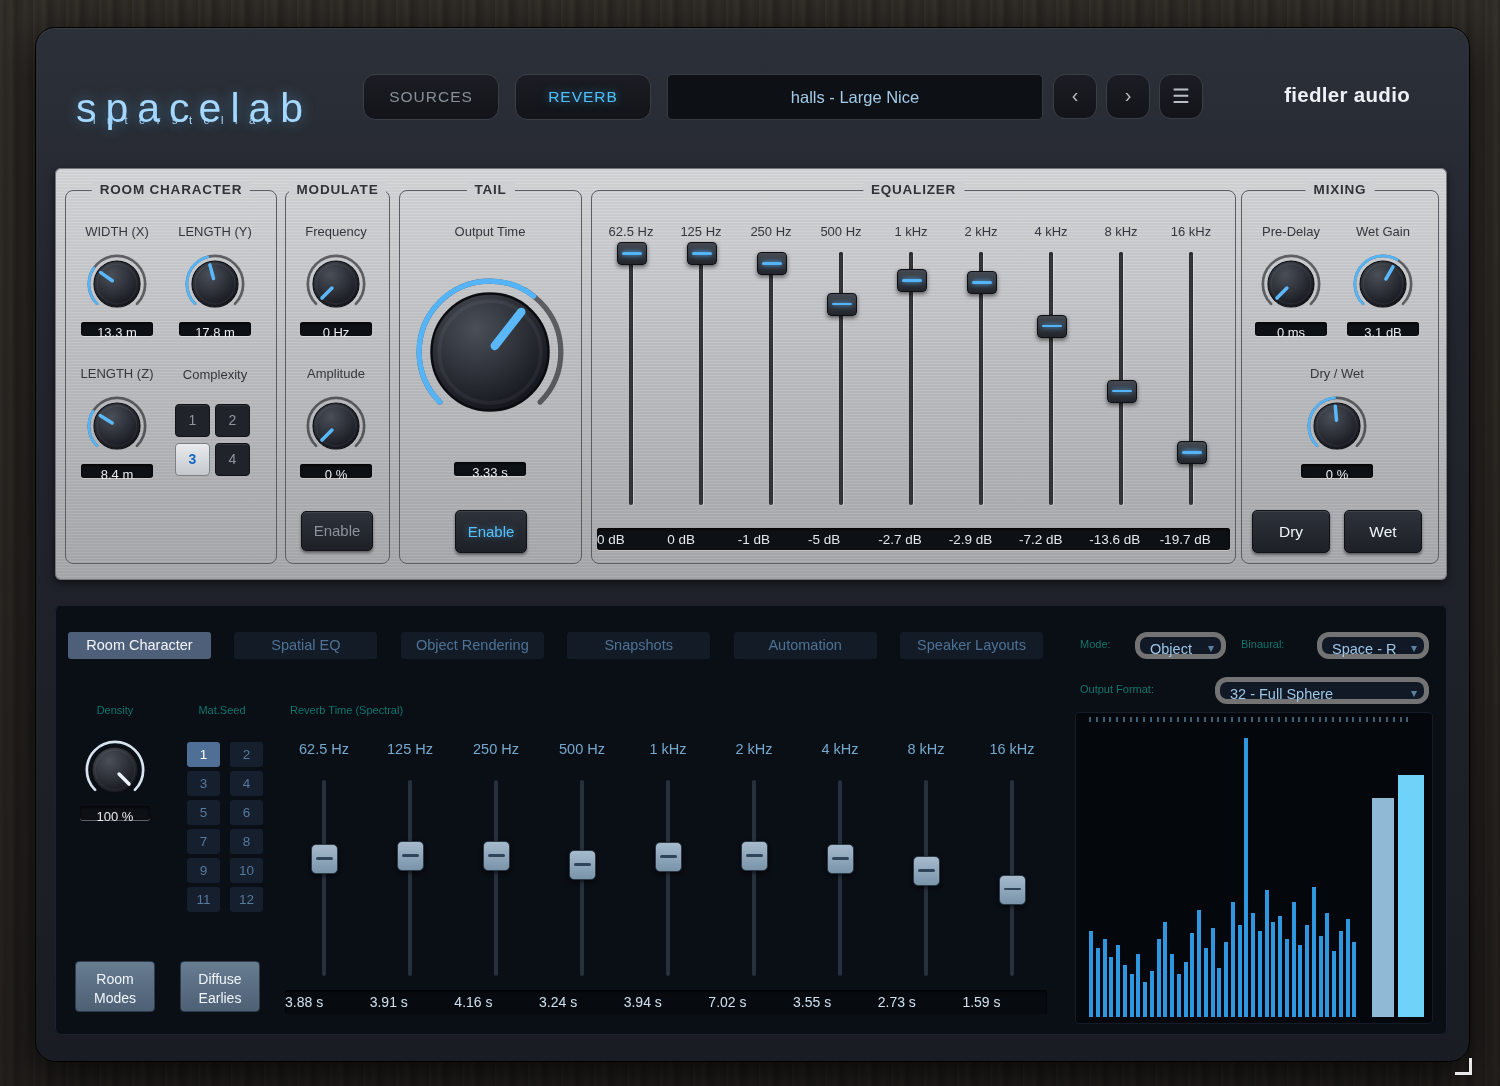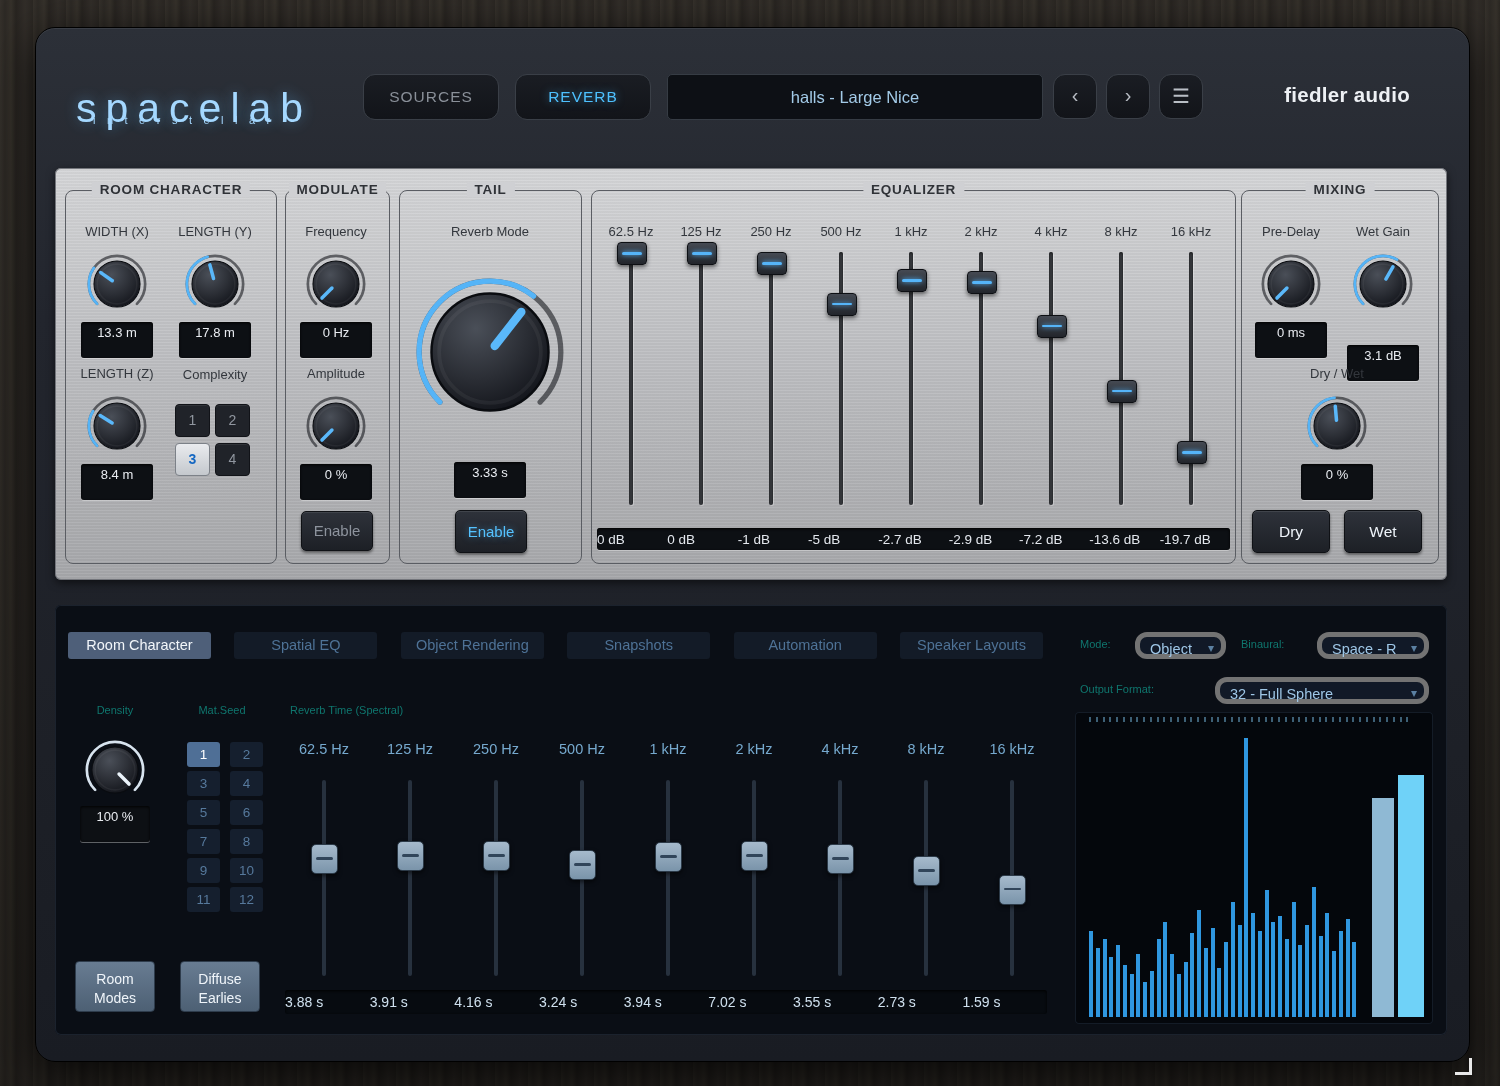--- a/index.html
+++ b/index.html
@@ -175,7 +175,7 @@
 <div class="readout" style="left:300px;top:464px;width:72px;">0 %</div>
 <div class="ebtn" style="left:301px;top:511px;width:70px;height:38px;line-height:38px;">Enable</div>
 
-<div class="mlabel" style="left:420px;top:224px;width:140px;">Reverb Mode</div>
+<div class="mlabel" style="left:420px;top:224px;width:140px;">Output Time</div>
 <div class="knob" style="left:413px;top:275px;width:154px;height:154px;"><svg viewBox="0 0 100 100" width="100%" height="100%">
       <path d="M17.47,82.53 A46,46 0 1 1 82.53,82.53" stroke="rgba(8,10,14,.55)" stroke-width="3.4" fill="none" stroke-linecap="round"></path>
       <path d="M17.47,82.53 A46,46 0 0 1 78.32,13.75" stroke="#55b4f7" stroke-width="3.4" fill="none" stroke-linecap="round"></path>

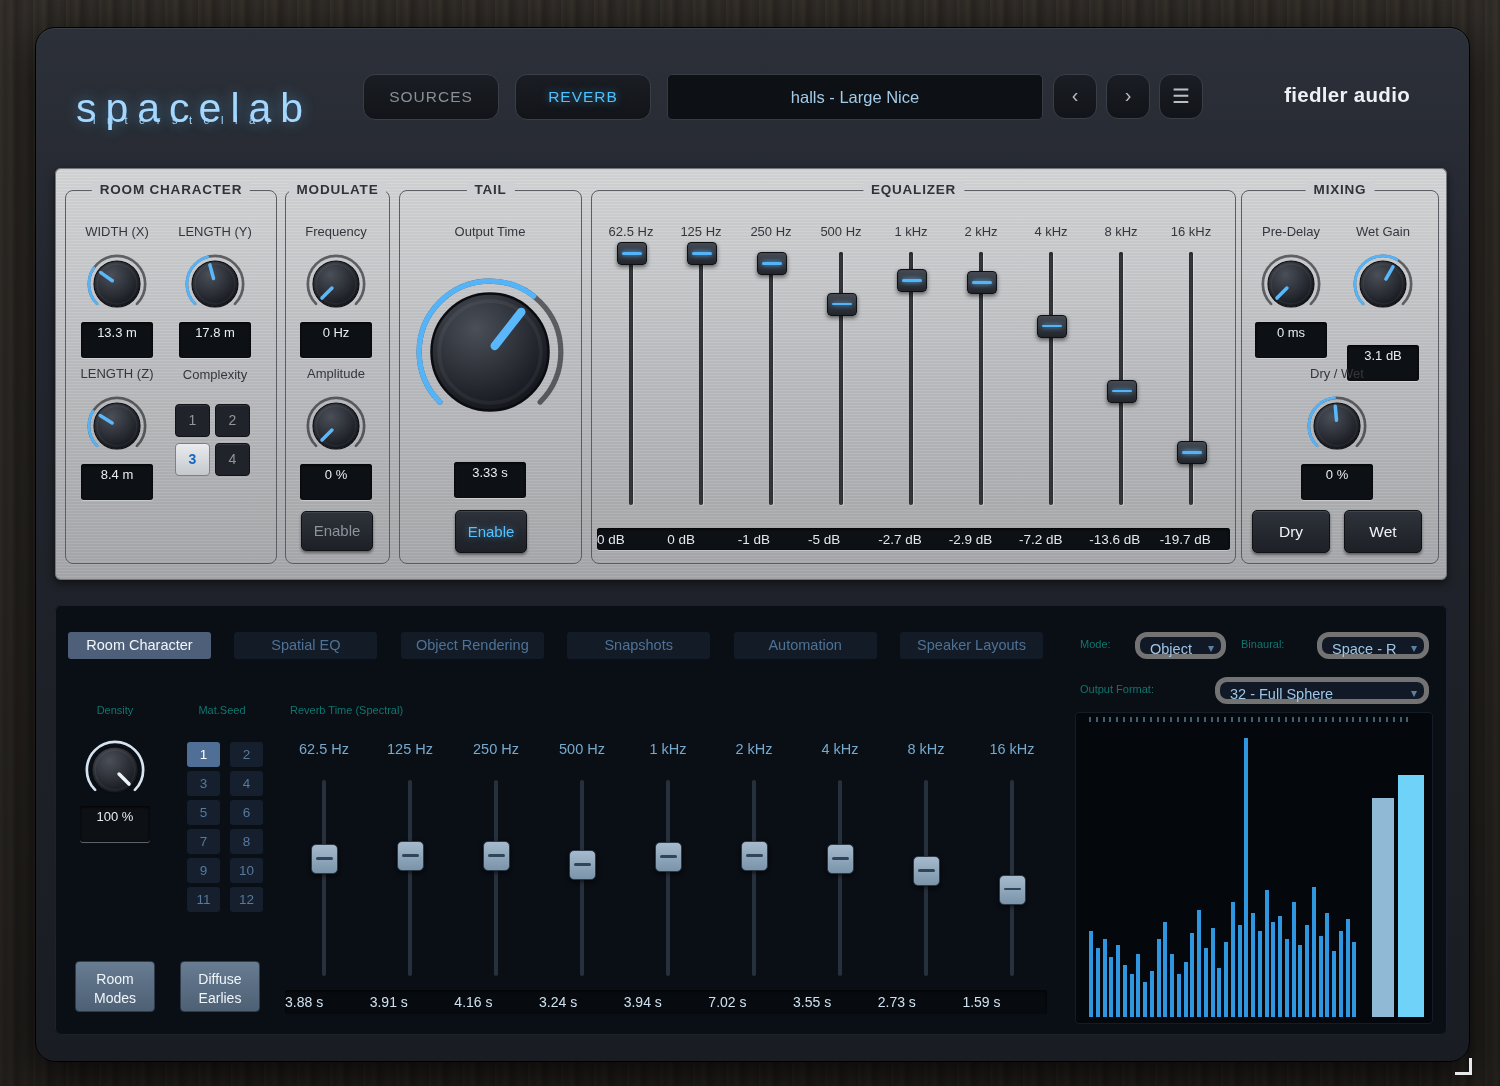--- a/index.html
+++ b/index.html
@@ -26,7 +26,7 @@
     background:#cfd0d3;padding:0 8px;font-size:13.5px;font-weight:bold;color:#2f3237;
     letter-spacing:.8px;white-space:nowrap;}
   .mlabel{position:absolute;font-size:13px;color:#33373d;text-align:center;}
-  .readout{position:absolute;height:36px;line-height:21px;background:#0d1014;border-radius:3px;
+  .readout{position:absolute;height:14px;line-height:21px;background:#0d1014;border-radius:3px;
     color:#e9ecf1;font-size:13px;text-align:center;
     box-shadow:inset 0 1px 3px rgba(0,0,0,.95), 0 1px 0 rgba(255,255,255,.35);}
   .knob{position:absolute;}

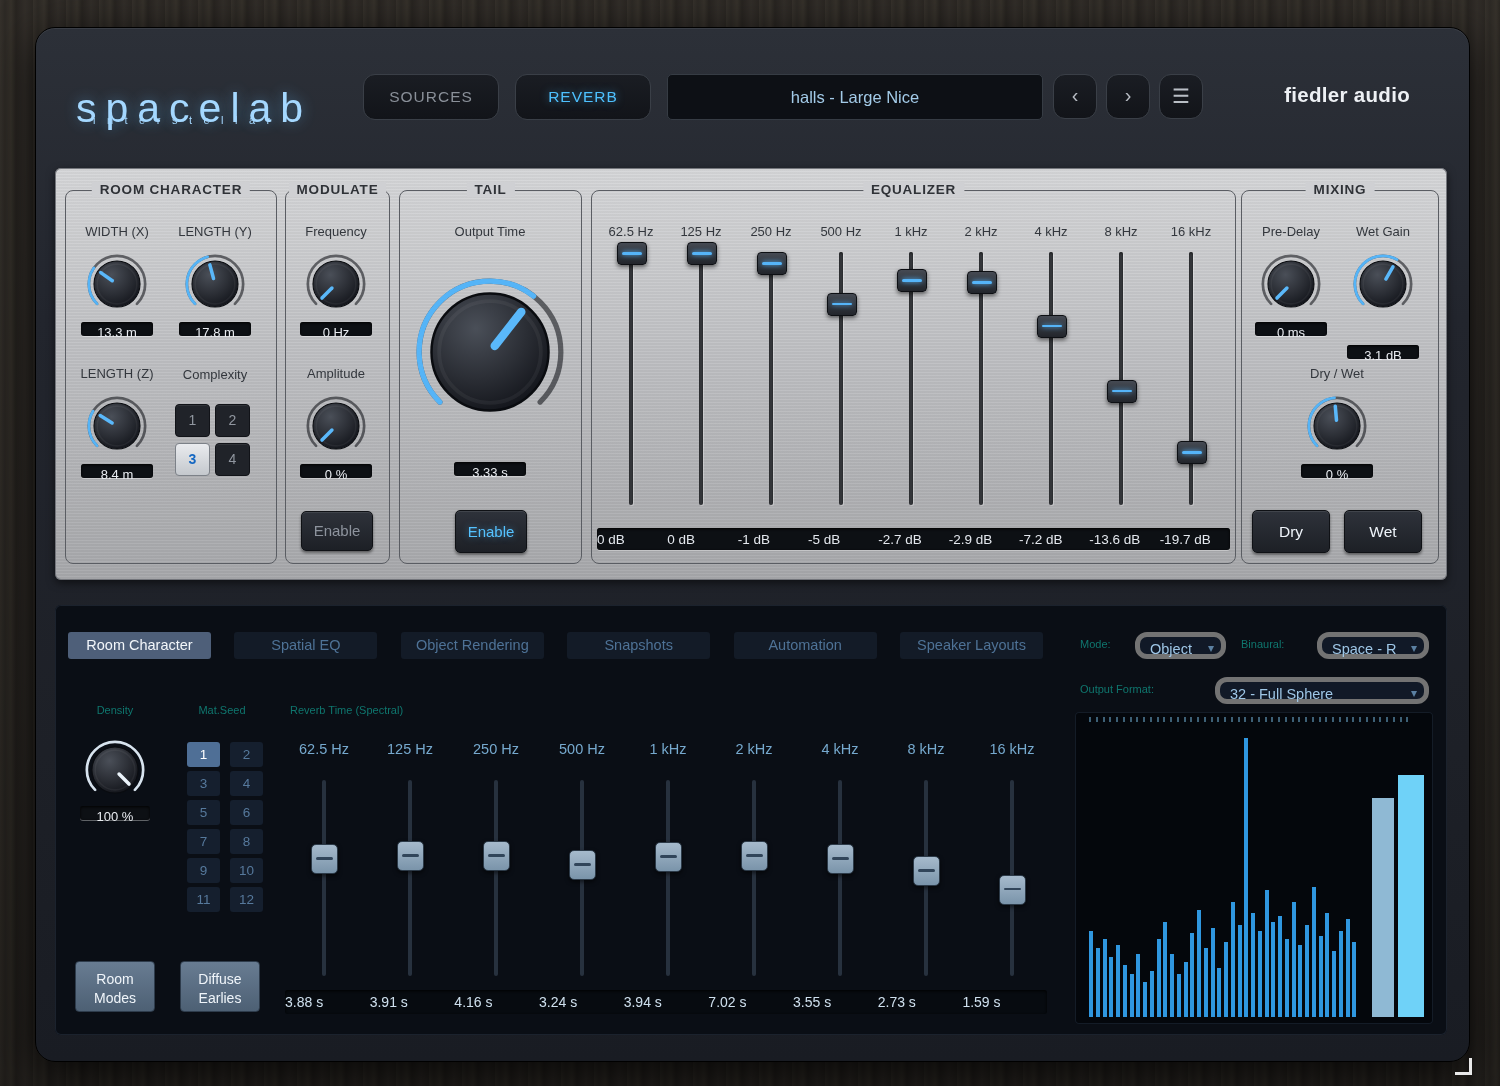--- a/index.html
+++ b/index.html
@@ -202,7 +202,7 @@
       <line x1="54.50" y1="42.21" x2="65.50" y2="23.15" stroke="#5ab8fa" stroke-width="5.5" stroke-linecap="round"></line>
     </svg></div>
 <div class="readout" style="left:1255px;top:322px;width:72px;">0 ms</div>
-<div class="readout" style="left:1347px;top:322px;width:72px;margin-top:23px;">3.1 dB</div>
+<div class="readout" style="left:1347px;top:322px;width:72px;">3.1 dB</div>
 <div class="mlabel" style="left:1287px;top:366px;width:100px;">Dry / Wet</div>
 <div class="knob" style="left:1305px;top:394px;width:64px;height:64px;"><svg viewBox="0 0 100 100" width="100%" height="100%">
       <path d="M18.89,81.11 A44,44 0 1 1 81.11,81.11" stroke="rgba(8,10,14,.55)" stroke-width="4.2" fill="none" stroke-linecap="round"></path>

